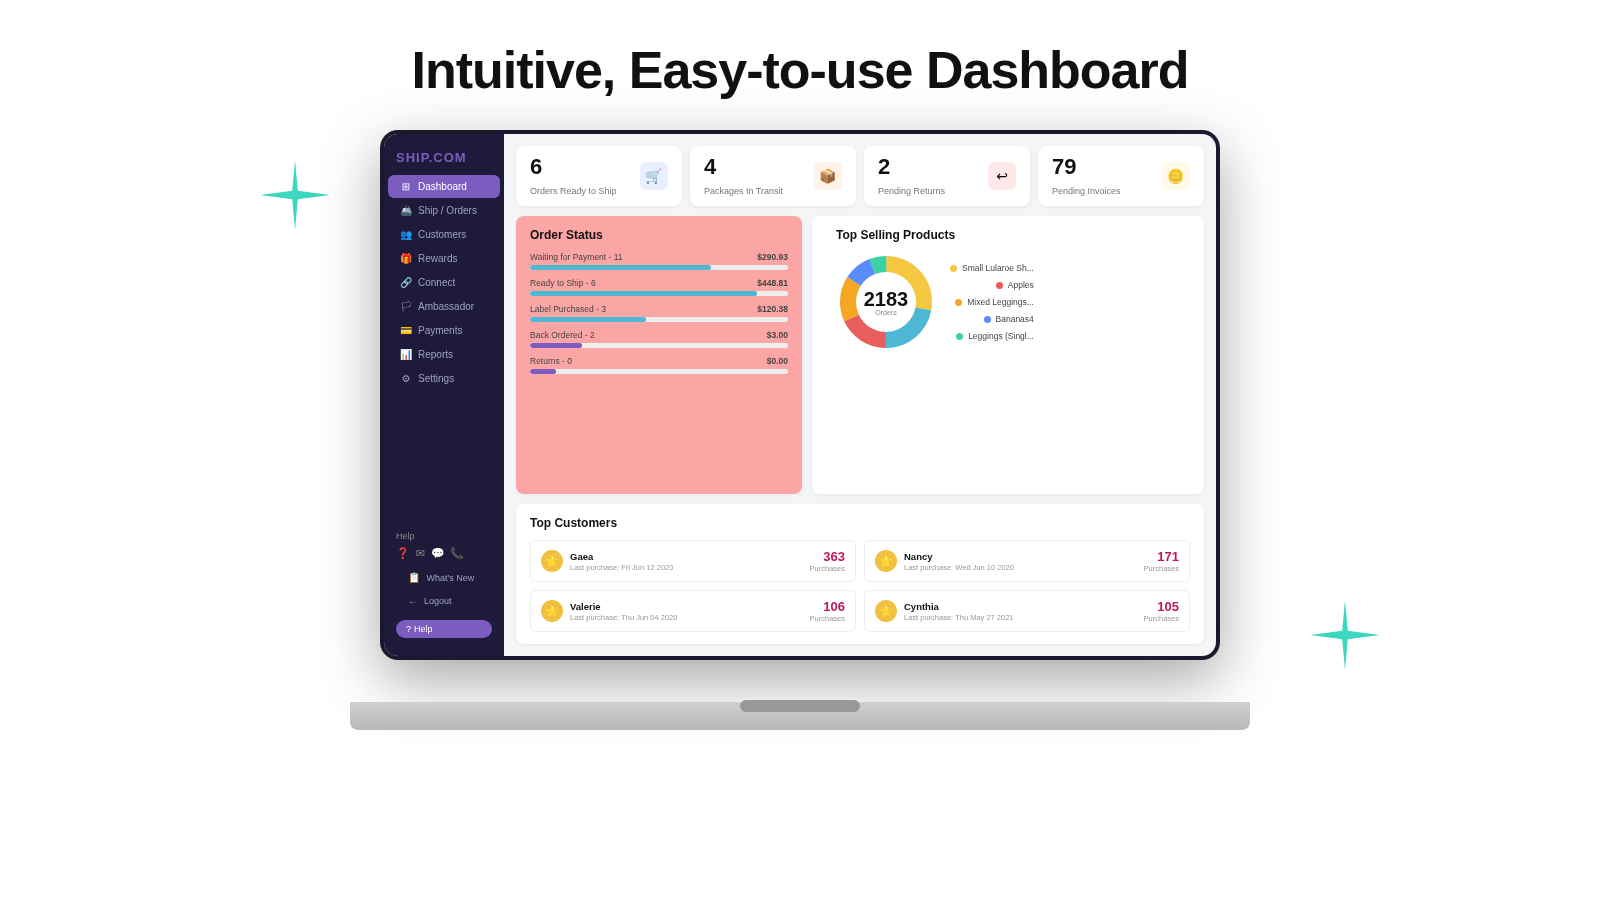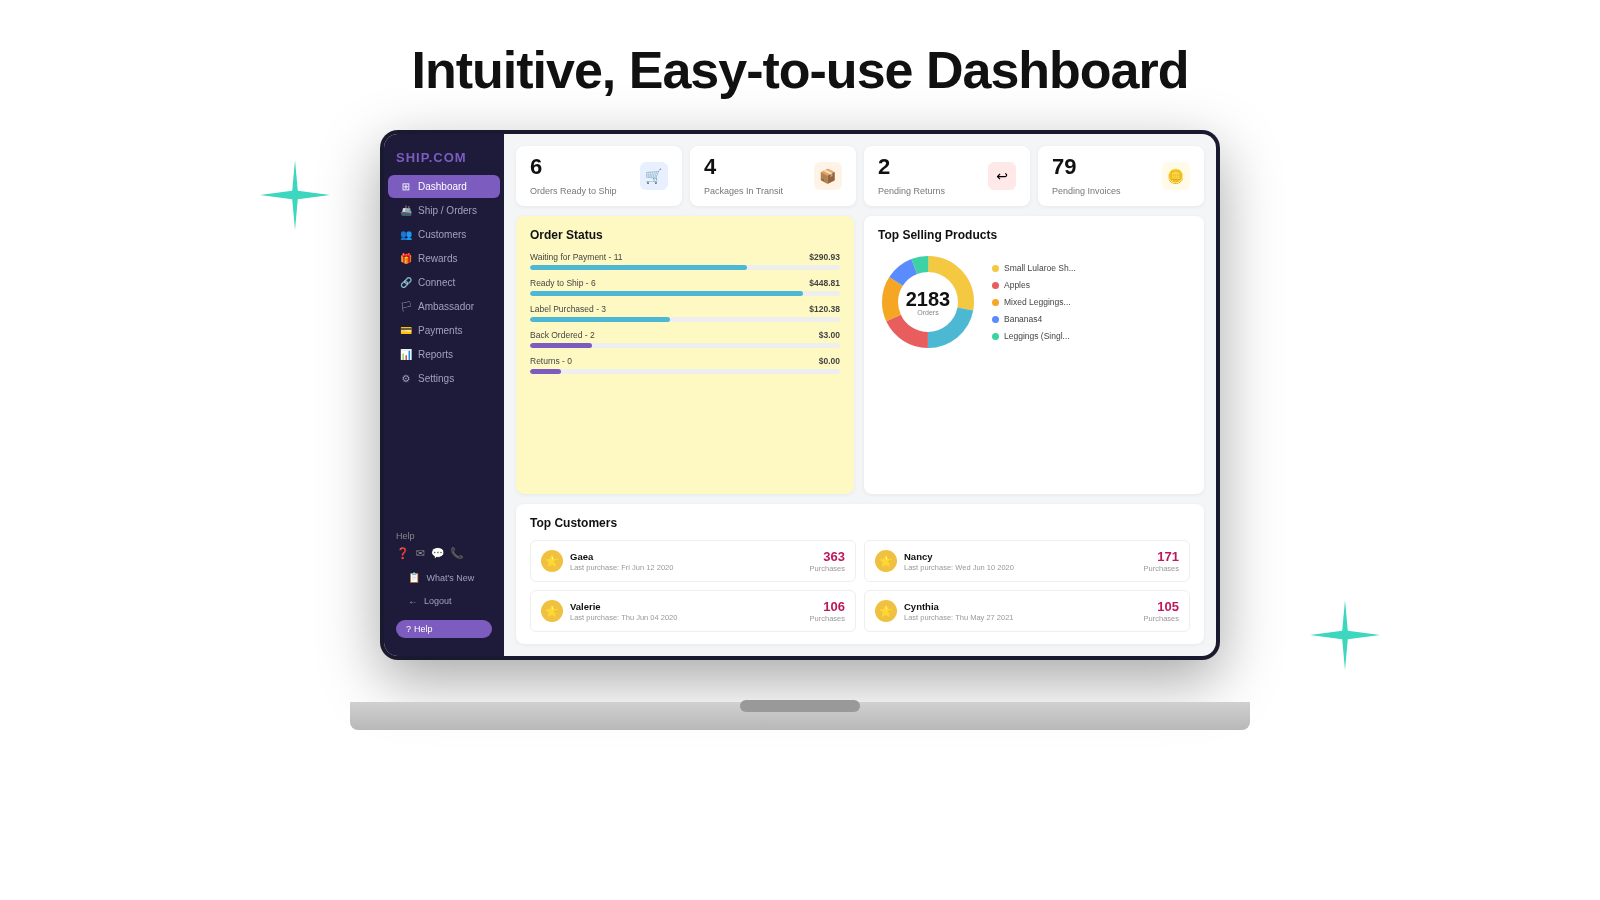--- a/index.html
+++ b/index.html
@@ -214,7 +214,7 @@
     }
     
     .order-status-card {
-      background: #fef9c3;
+      background: #fca5a5;
       border-radius: 8px;
       padding: 12px 14px;
       flex: 1;

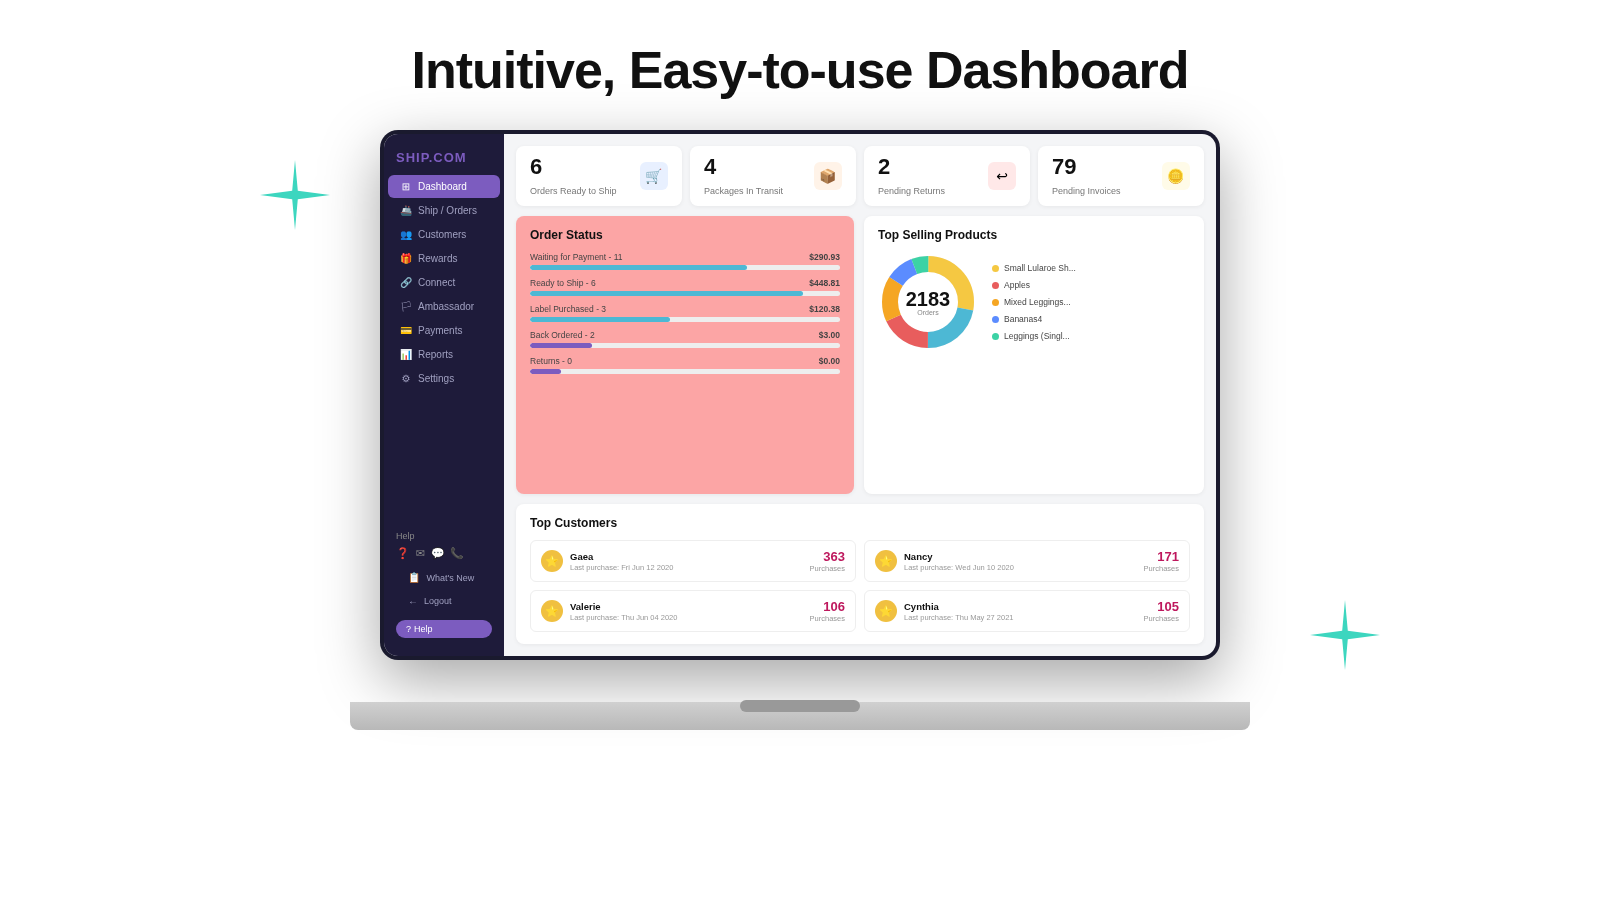--- a/index.html
+++ b/index.html
@@ -252,8 +252,8 @@
     .top-products-card {
       background: #fff;
       border-radius: 8px;
-      padding: 12px 14px;
-      width: 340px;
+      padding: 12px 24px;
+      width: 392px;
       flex-shrink: 0;
       box-shadow: 0 1px 4px rgba(0,0,0,0.06);
     }

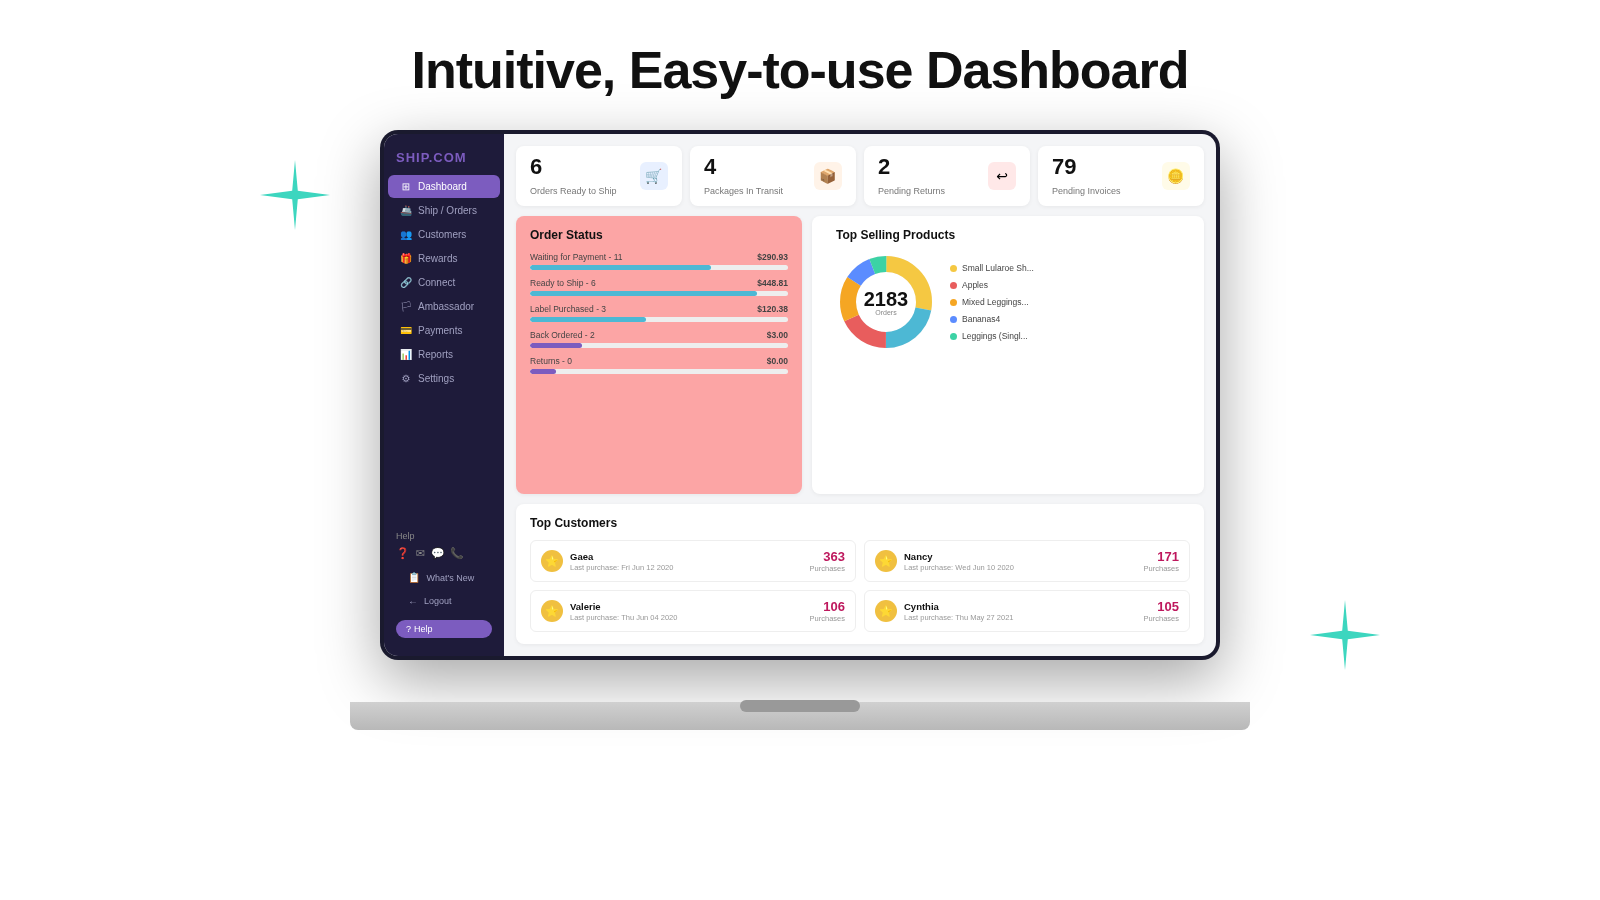--- a/index.html
+++ b/index.html
@@ -290,6 +290,7 @@
       display: flex;
       flex-direction: column;
       gap: 7px;
+      align-items: flex-end;
     }
     .legend-item {
       display: flex;

